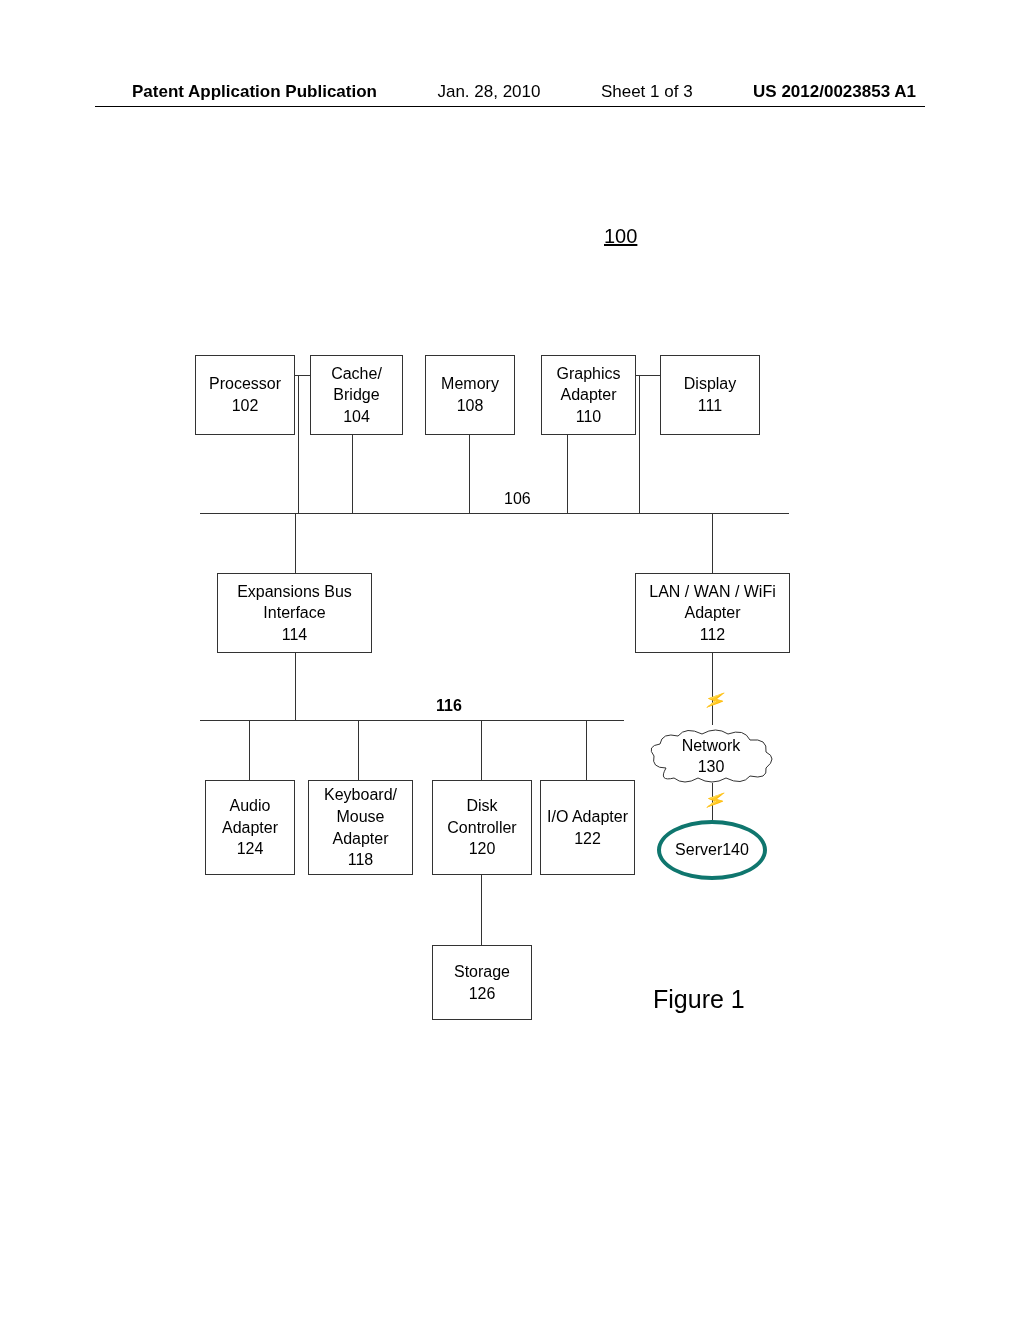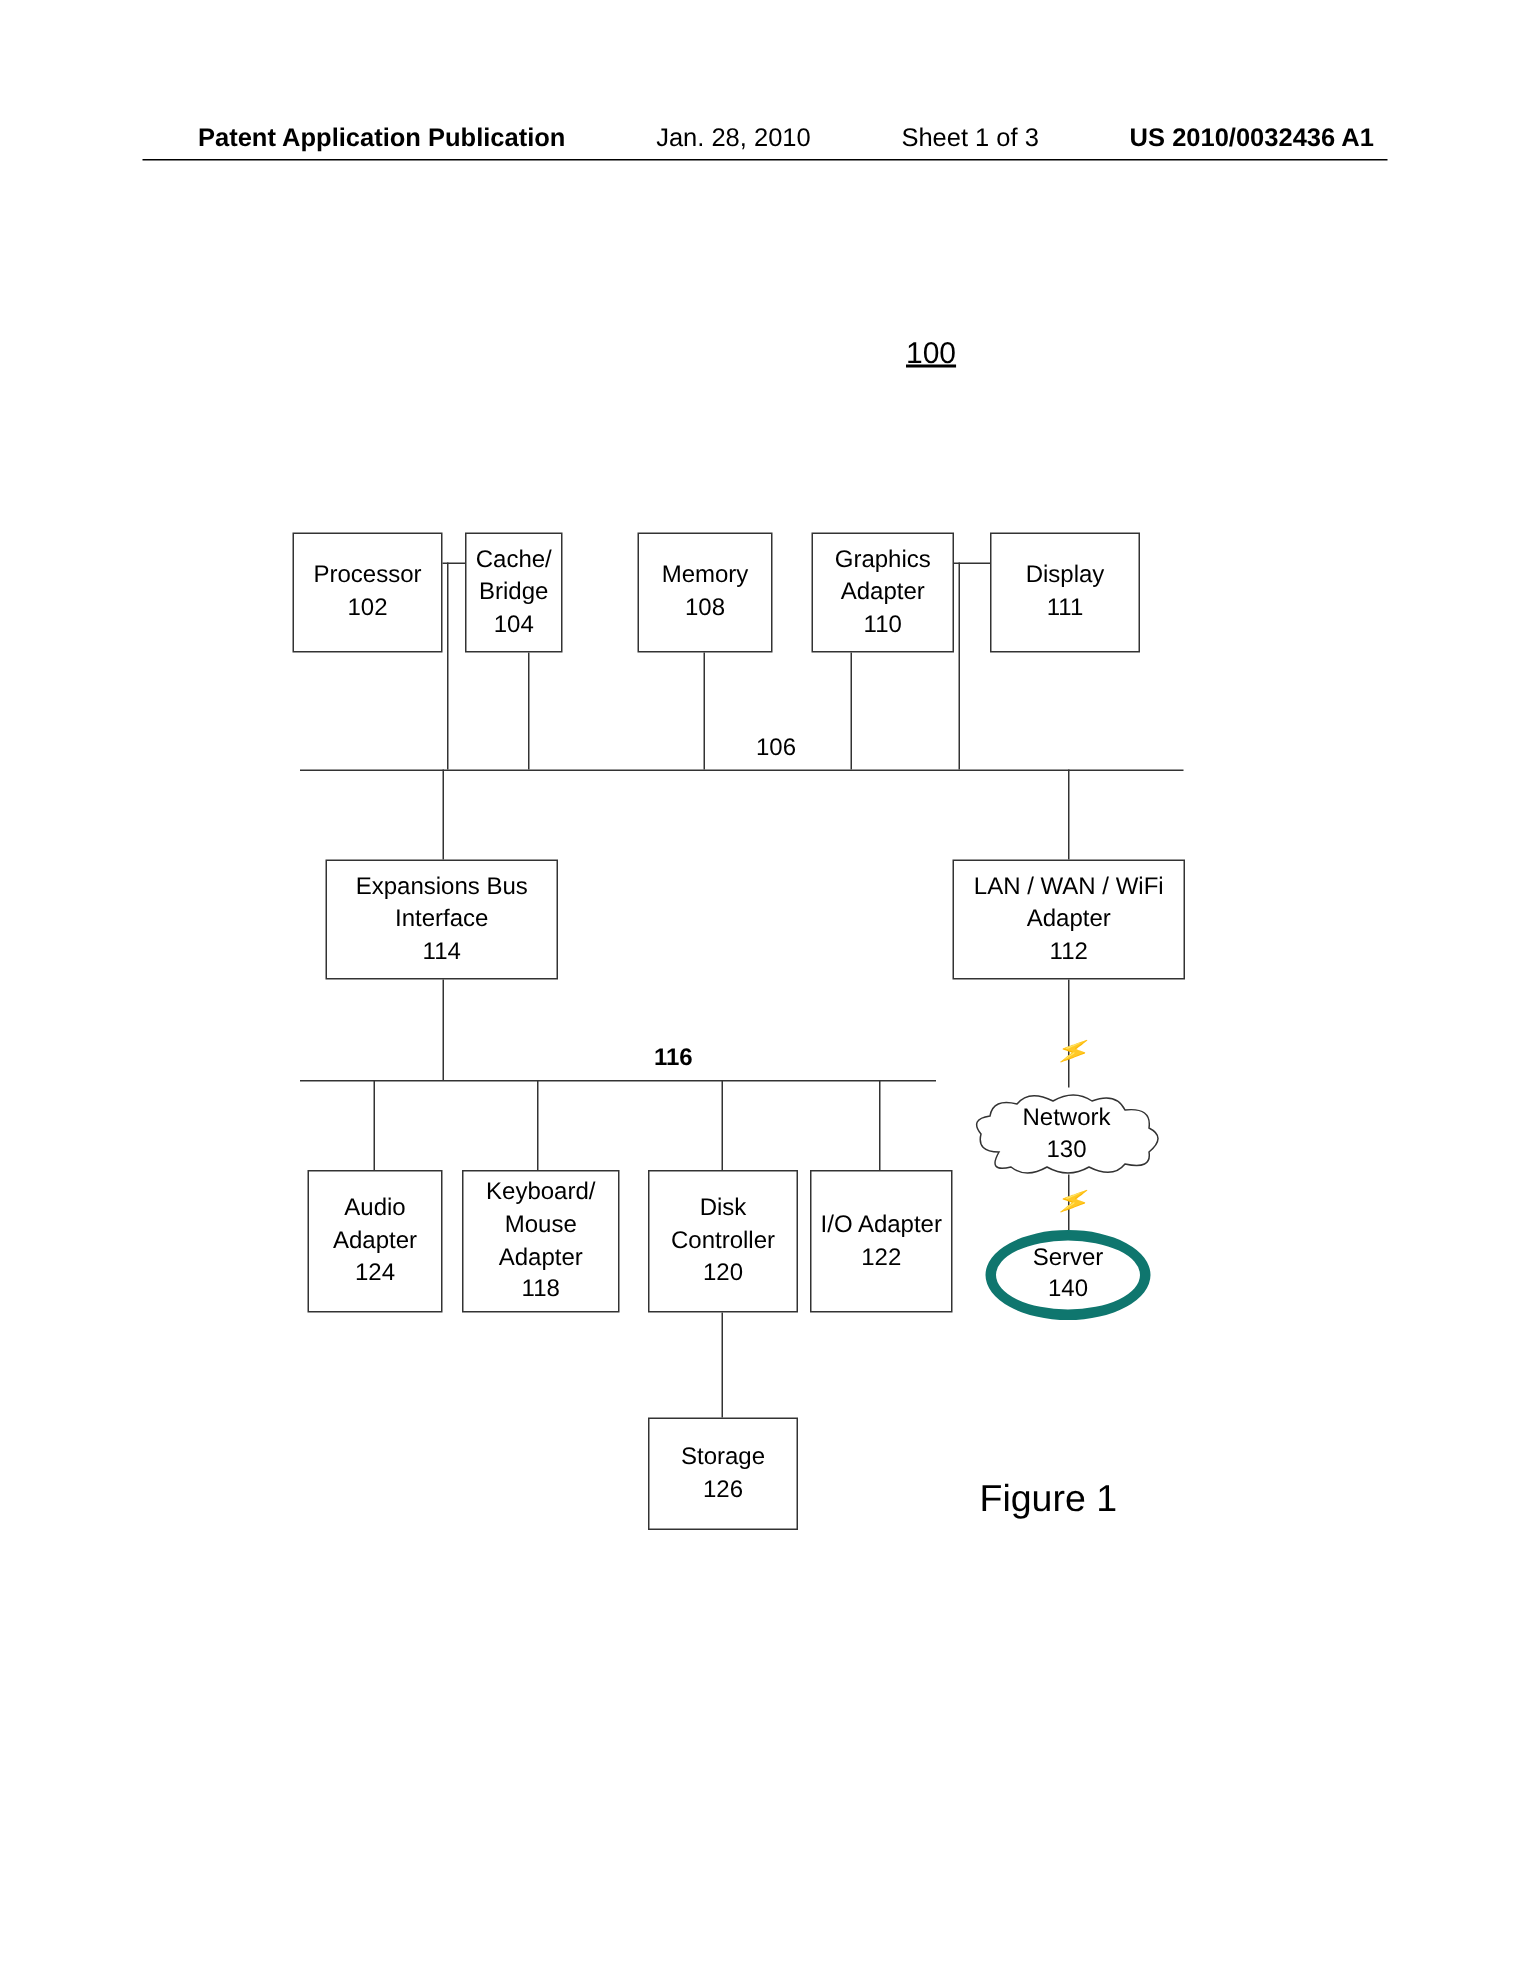--- a/index.html
+++ b/index.html
@@ -198,7 +198,7 @@
   <span class="pub-label">Patent Application Publication</span>
   <span class="date">Jan. 28, 2010</span>
   <span class="sheet">Sheet 1 of 3</span>
-  <span class="pub-number">US 2010/0032436 A1</span>
+  <span class="pub-number">US 2012/0023853 A1</span>
 </div>
 <div class="hr-line"></div>
 

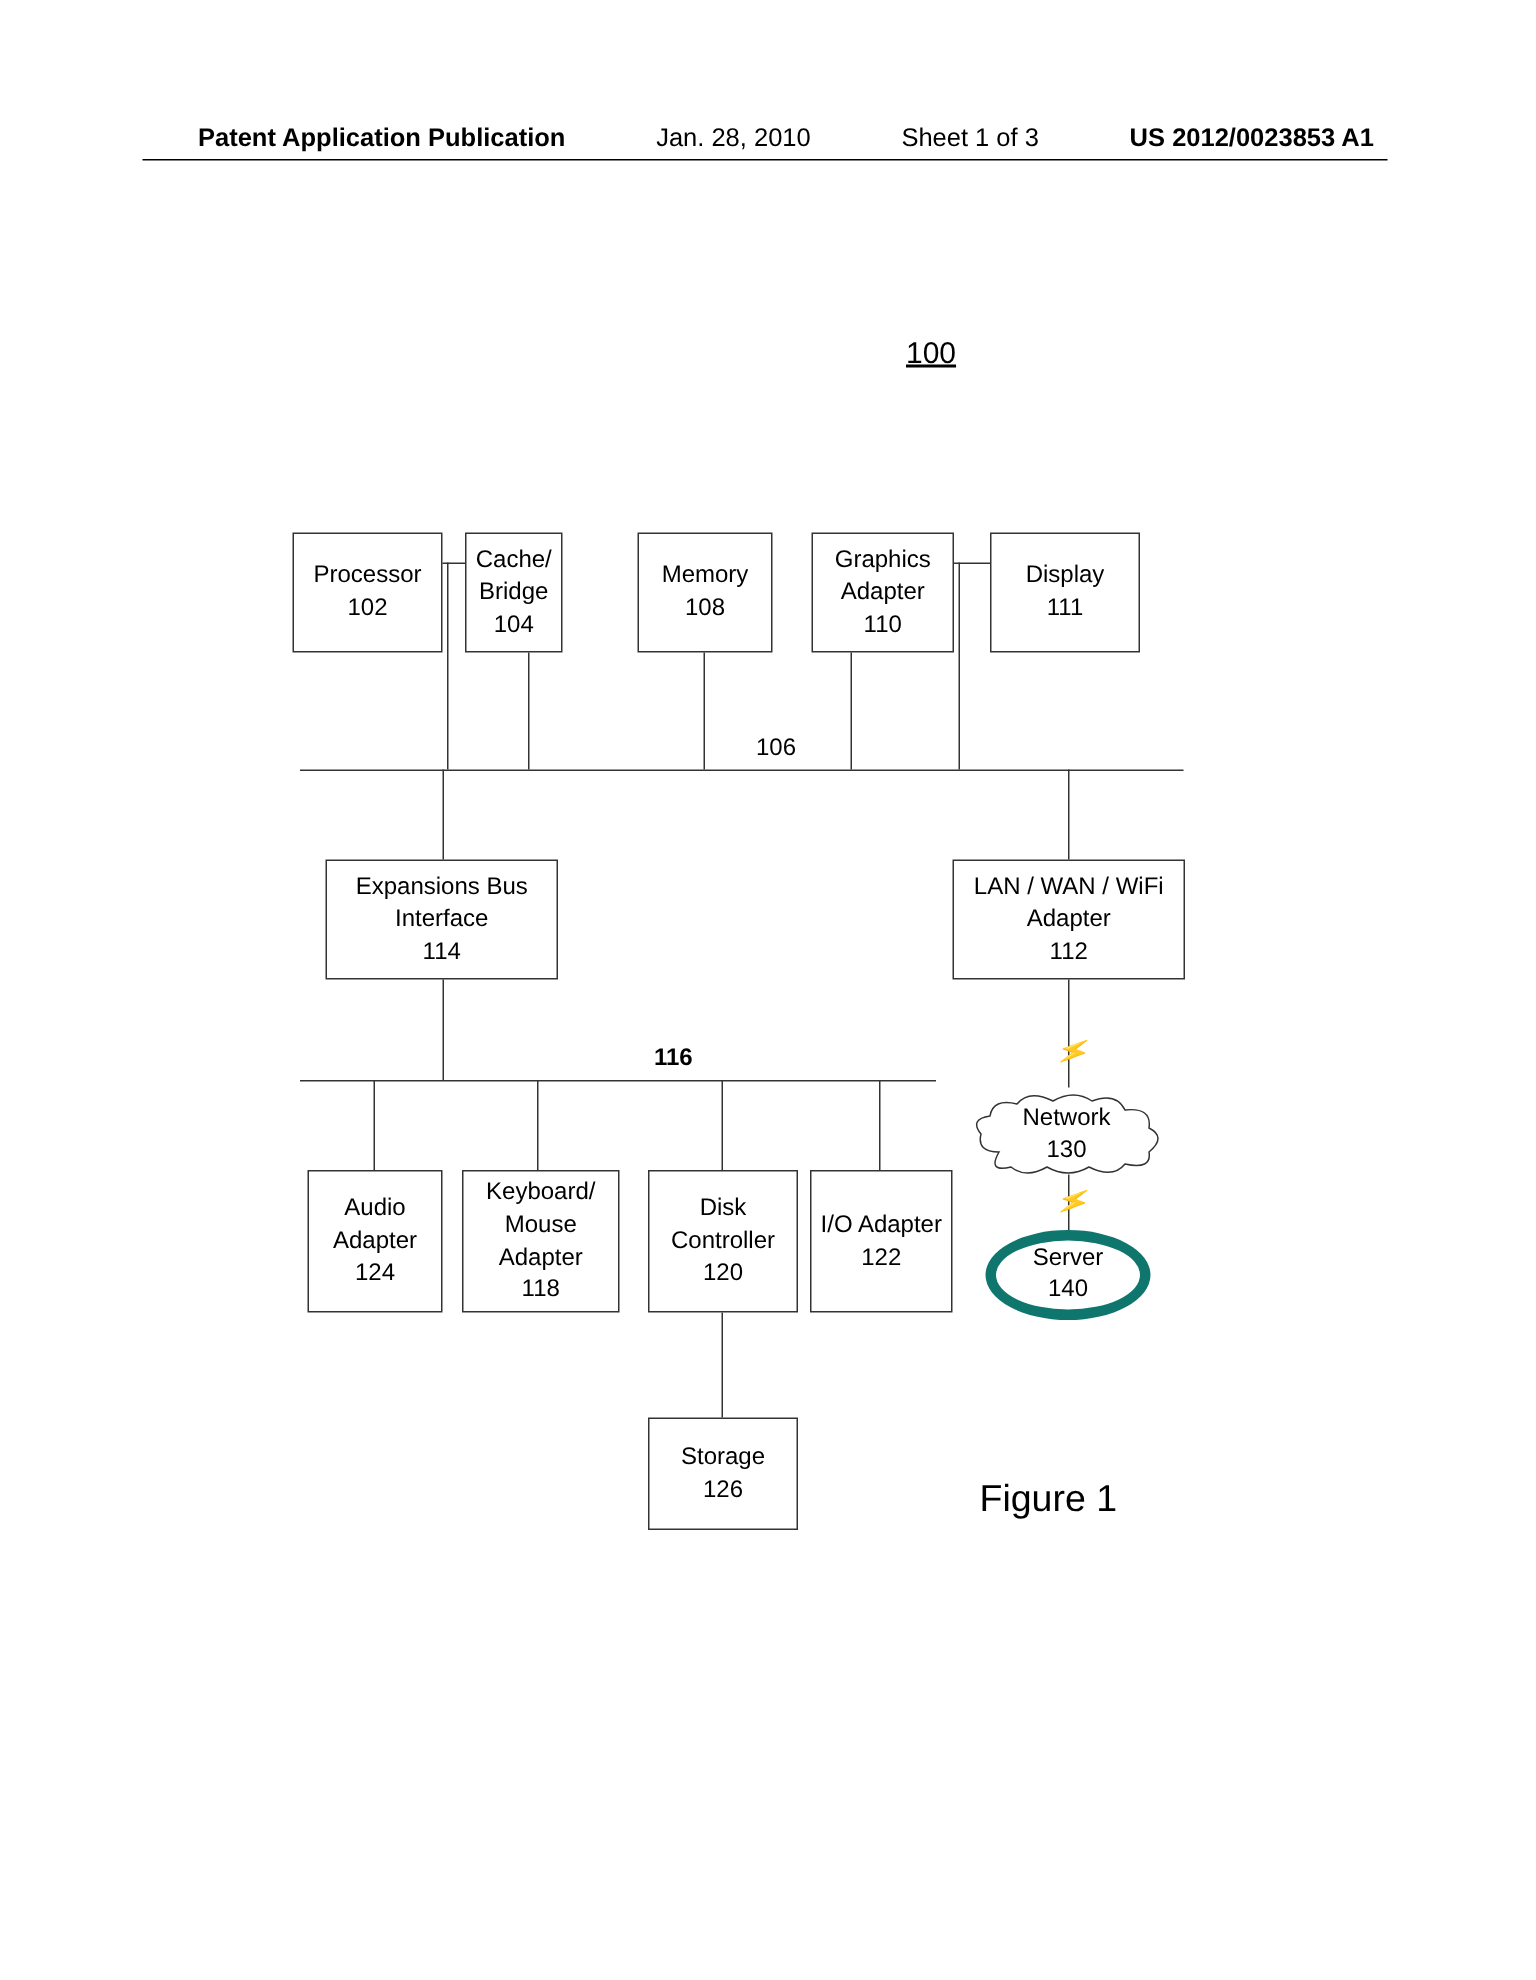--- a/index.html
+++ b/index.html
@@ -58,7 +58,7 @@
 
   
   .b-processor { left: 195px; top: 355px; width: 100px; height: 80px; }
-  .b-cache     { left: 310px; top: 355px; width: 65px;  height: 80px; }
+  .b-cache     { left: 310px; top: 355px; width: 93px;  height: 80px; }
   .b-memory    { left: 425px; top: 355px; width: 90px;  height: 80px; }
   .b-graphics  { left: 541px; top: 355px; width: 95px;  height: 80px; }
   .b-display   { left: 660px; top: 355px; width: 100px; height: 80px; }

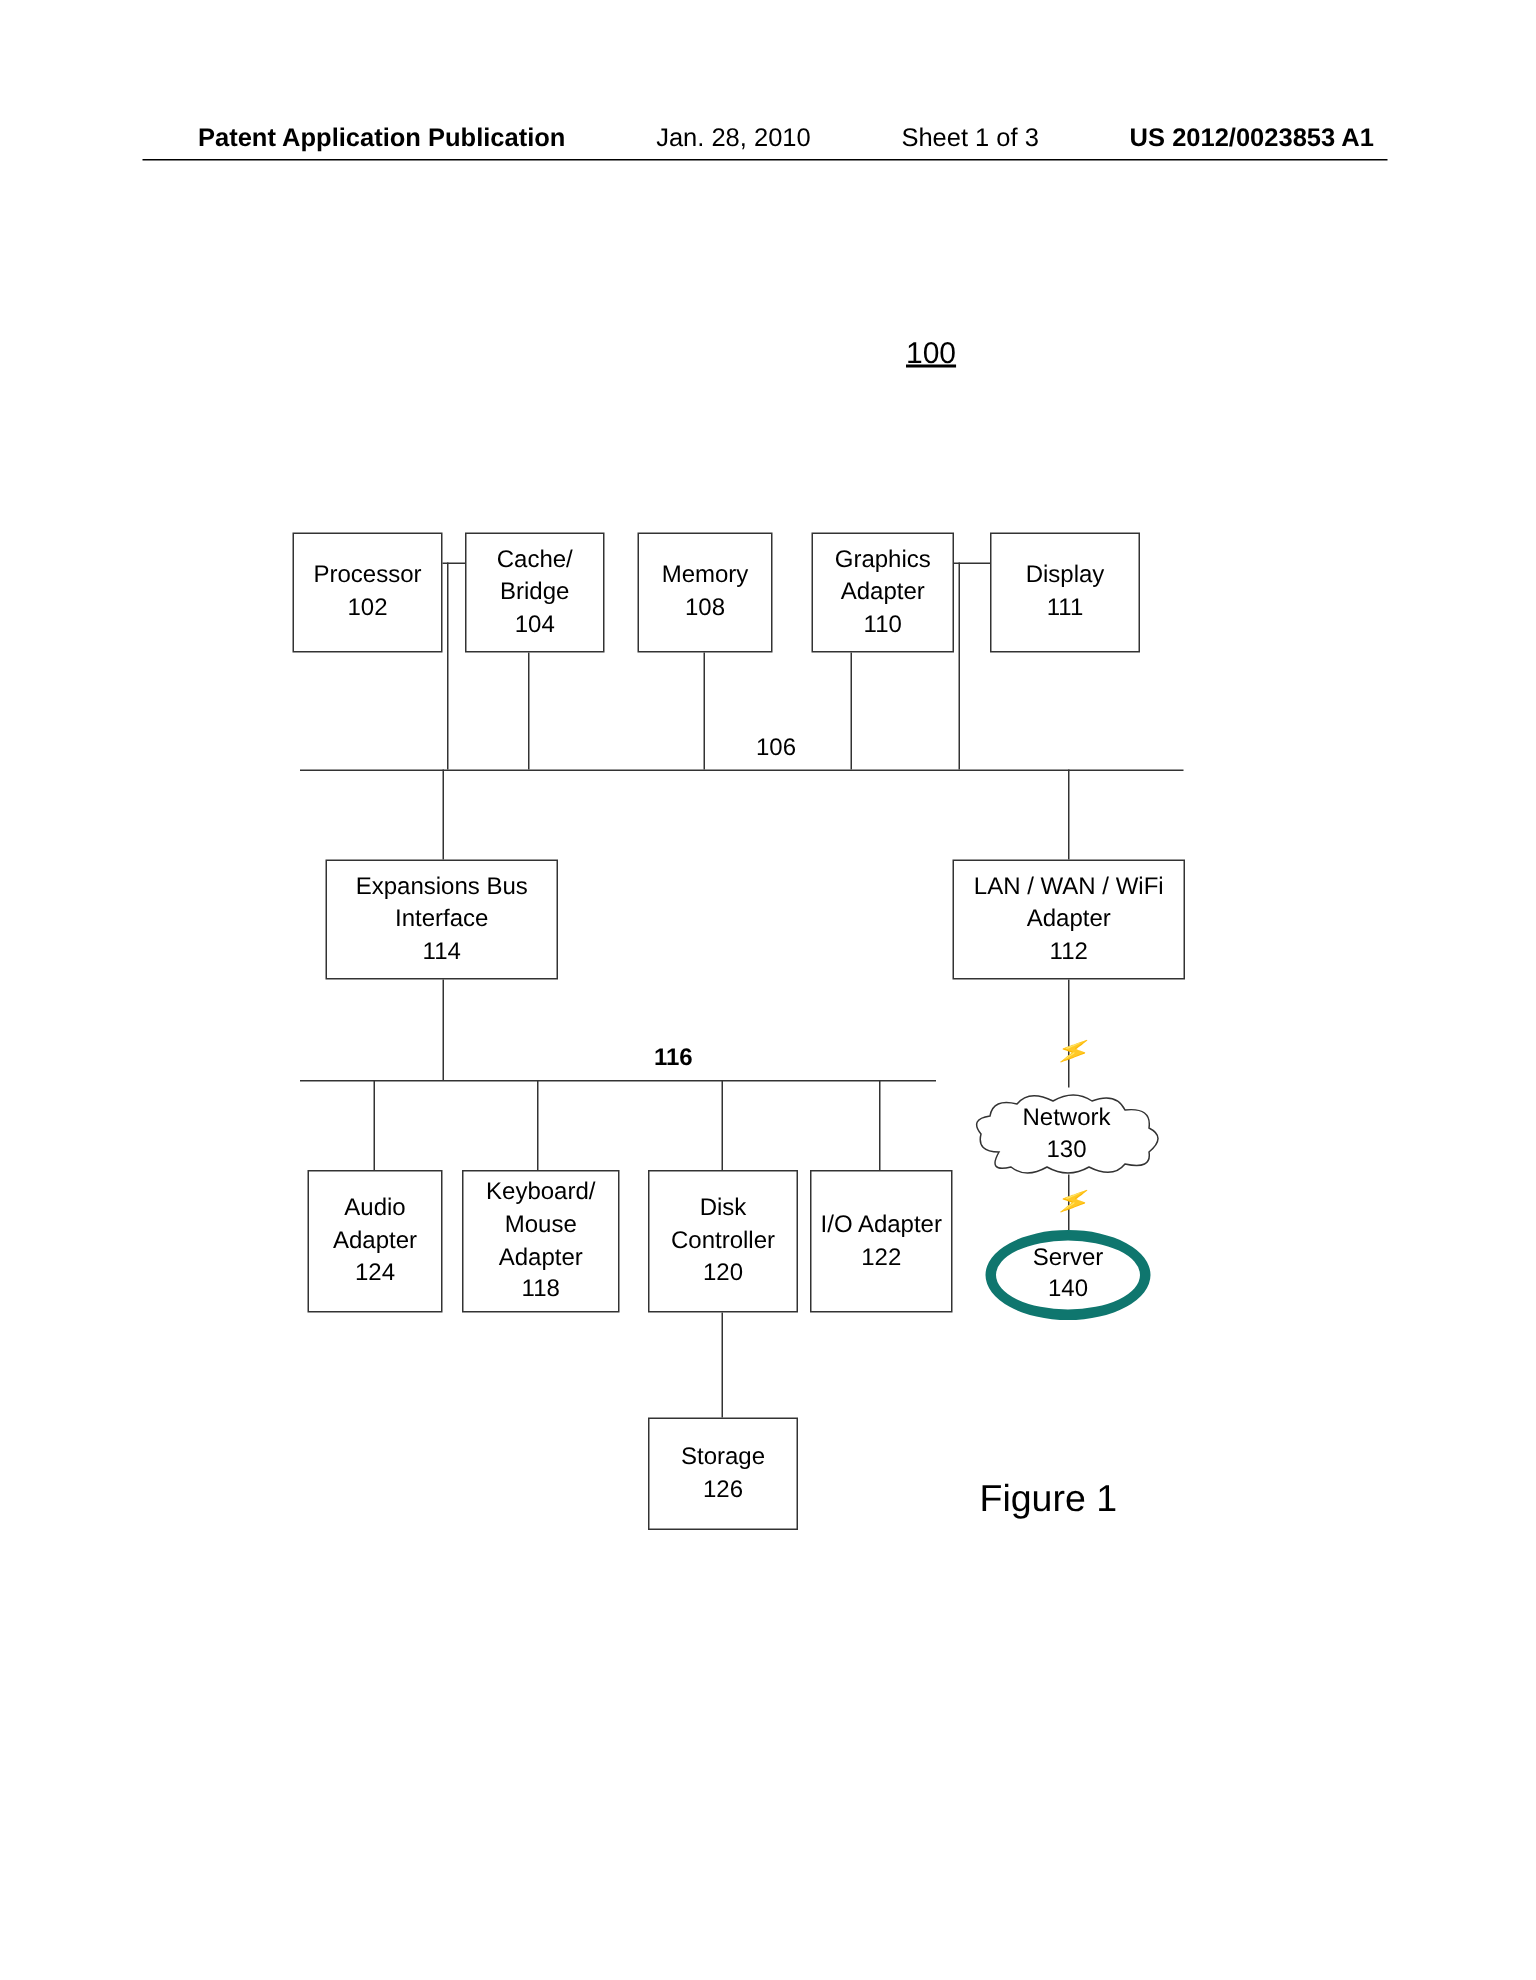--- a/index.html
+++ b/index.html
@@ -131,10 +131,10 @@
     top: 820px;
     width: 110px;
     height: 60px;
-    border: 7px solid #0f766e;
+    border: 4px solid #0f766e;
     border-radius: 50%;
     display: flex;
-    flex-direction: column;
+    flex-direction: row;
     justify-content: center;
     align-items: center;
     font-size: 16px;

